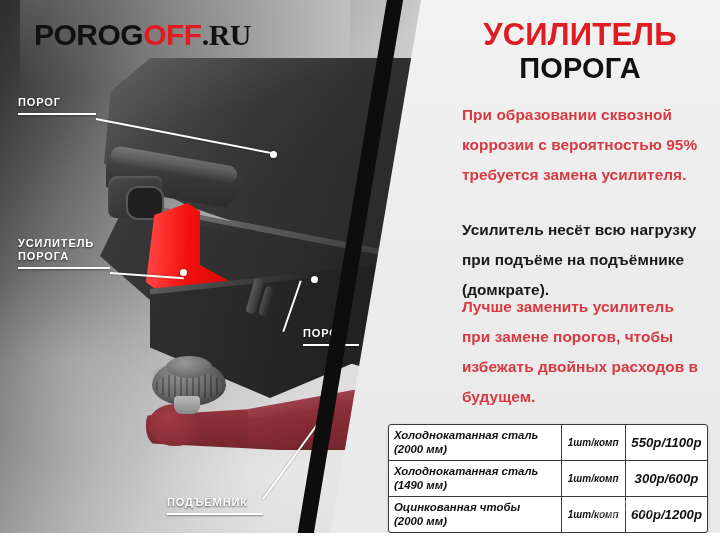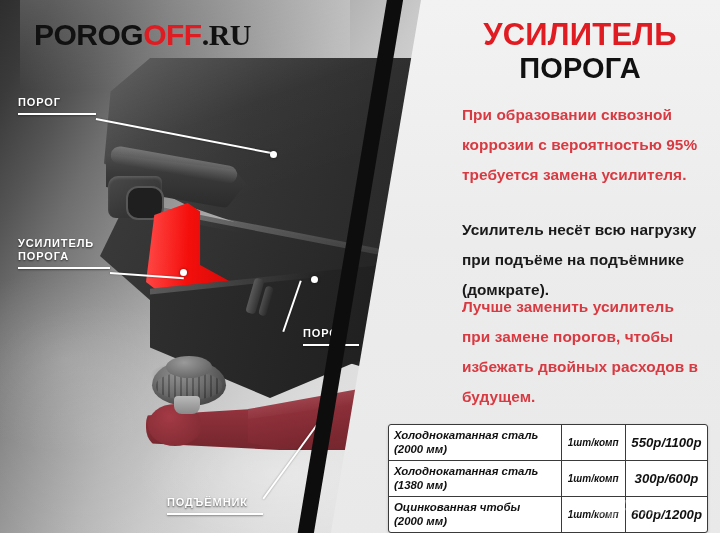--- a/index.html
+++ b/index.html
@@ -373,7 +373,7 @@
           <tr>
             <td class="c-name">
               <span>Холоднокатанная сталь</span><br>
-              <span>(1380 мм)</span>
+              <span>(1490 мм)</span>
             </td>
             <td class="c-qty">1шт/комп</td>
             <td class="c-price">300р/600р</td>

